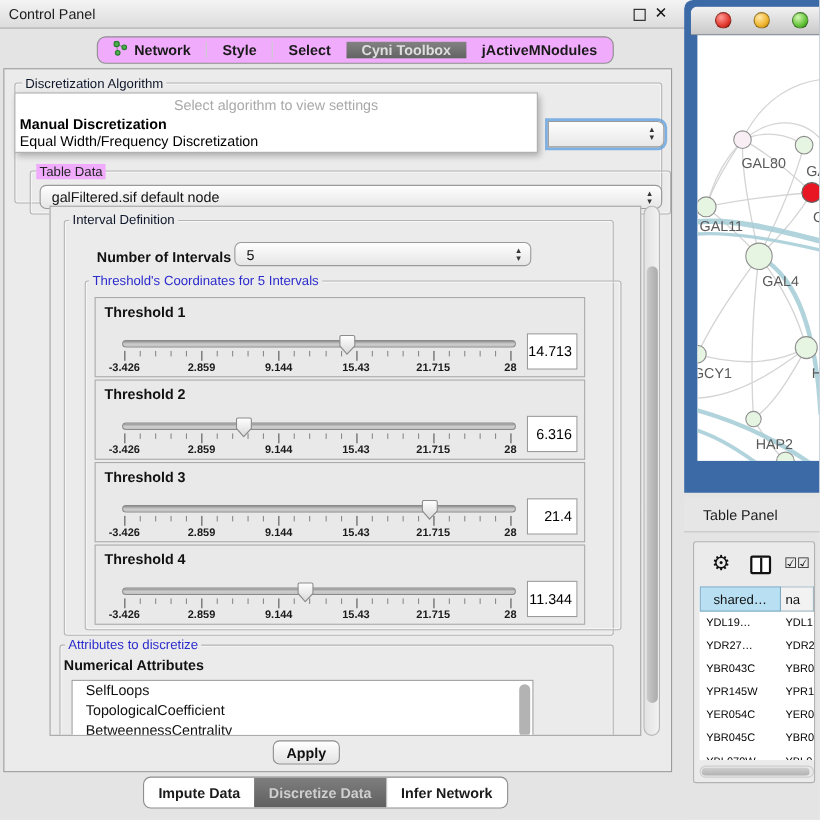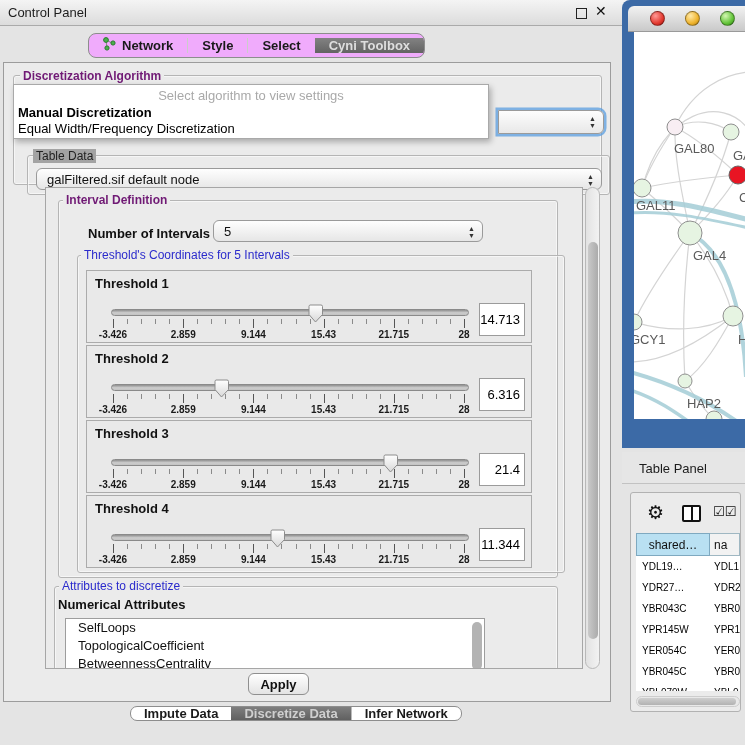--- a/index.html
+++ b/index.html
@@ -200,6 +200,9 @@
     </div>
     <div class="tab selected">
       <span>Cyni Toolbox</span>
+    </div>
+    <div class="tab">
+      <span>jActiveMNodules</span>
     </div>
   </div>
 

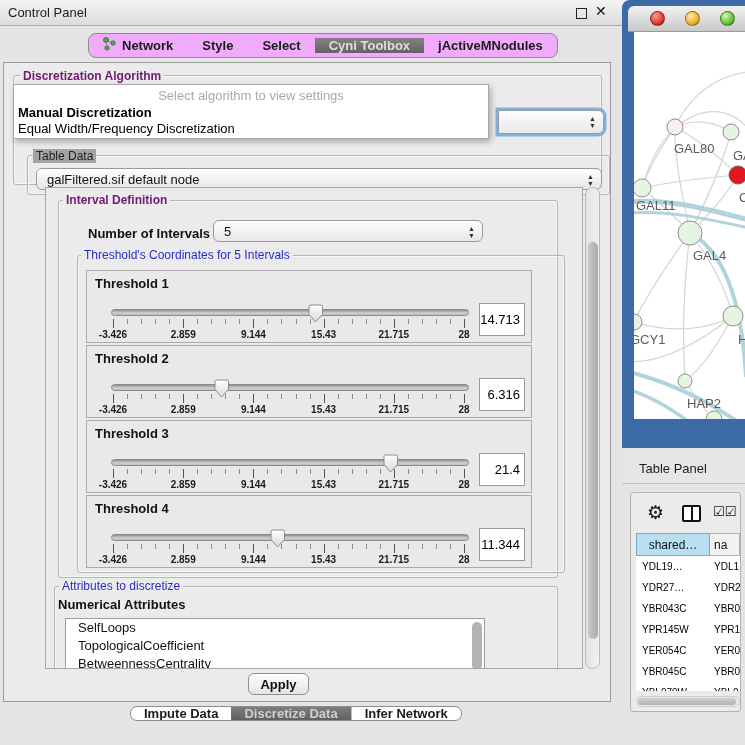--- a/index.html
+++ b/index.html
@@ -39,7 +39,7 @@
   }
   .groupbox { position:absolute; border:1px solid #b5b5b5; border-radius:3px; box-shadow:inset 0 0 0 1px rgba(255,255,255,.55); }
   .grouplabel { position:absolute; background:#ebebeb; padding:0 3px; font-size:12px; }
-  .green { color:#701a75;font-weight:bold; }
+  .green { color:#0f172a; }
   .blue { color:#2b2bcc; }
 
   

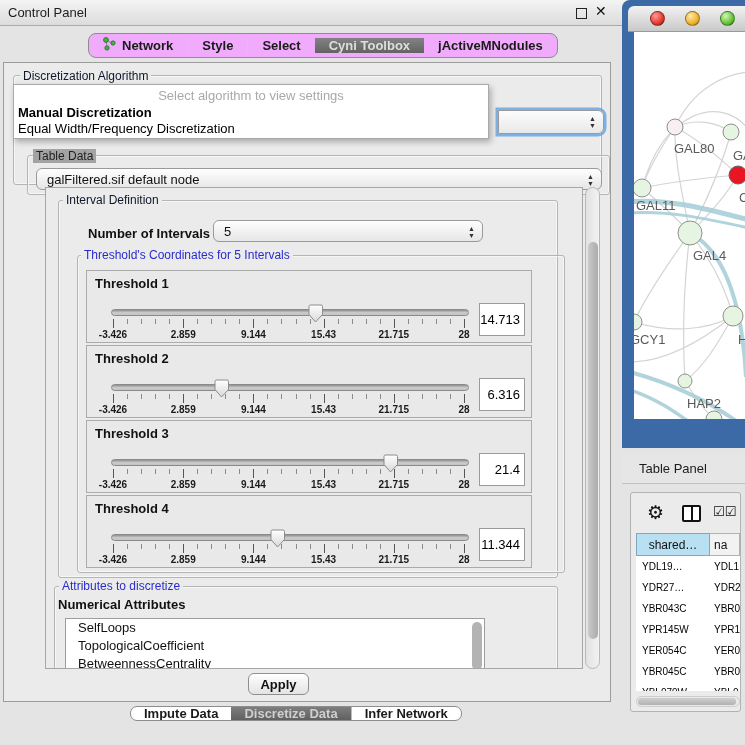--- a/index.html
+++ b/index.html
@@ -66,7 +66,7 @@
 
   
   #grp-tdata { left:13px; top:79px; width:583px; height:40px; }
-  #lbl-tdata { left:5px; top:-7px; background:#a3a3a3; }
+  #lbl-tdata { left:5px; top:-7px; background:#f0abfc; }
   .combobox {
     position:absolute; background:linear-gradient(#fefefe,#e6e6e6);
     border:1px solid #9a9a9a; border-radius:6px; font-size:13px; color:#111;

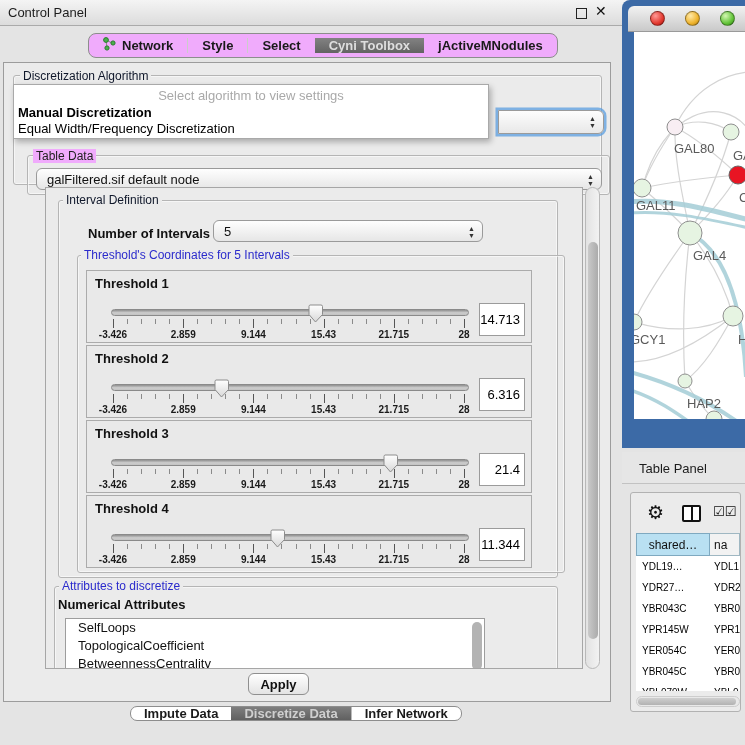--- a/index.html
+++ b/index.html
@@ -126,7 +126,7 @@
     font-size:13px; font-weight:bold; color:#111; display:flex; align-items:center; justify-content:center;
   }
   #bottom-tabstrip {
-    left:130px; top:706px; height:15px; display:flex;
+    left:130px; top:706px; height:29px; display:flex;
     background:#fff; border:1px solid #8d8d8d; border-radius:7px; overflow:hidden;
   }
   .btab { display:flex; align-items:center; padding:0 13px; font-size:13px; font-weight:bold; color:#1a1a1a; }

